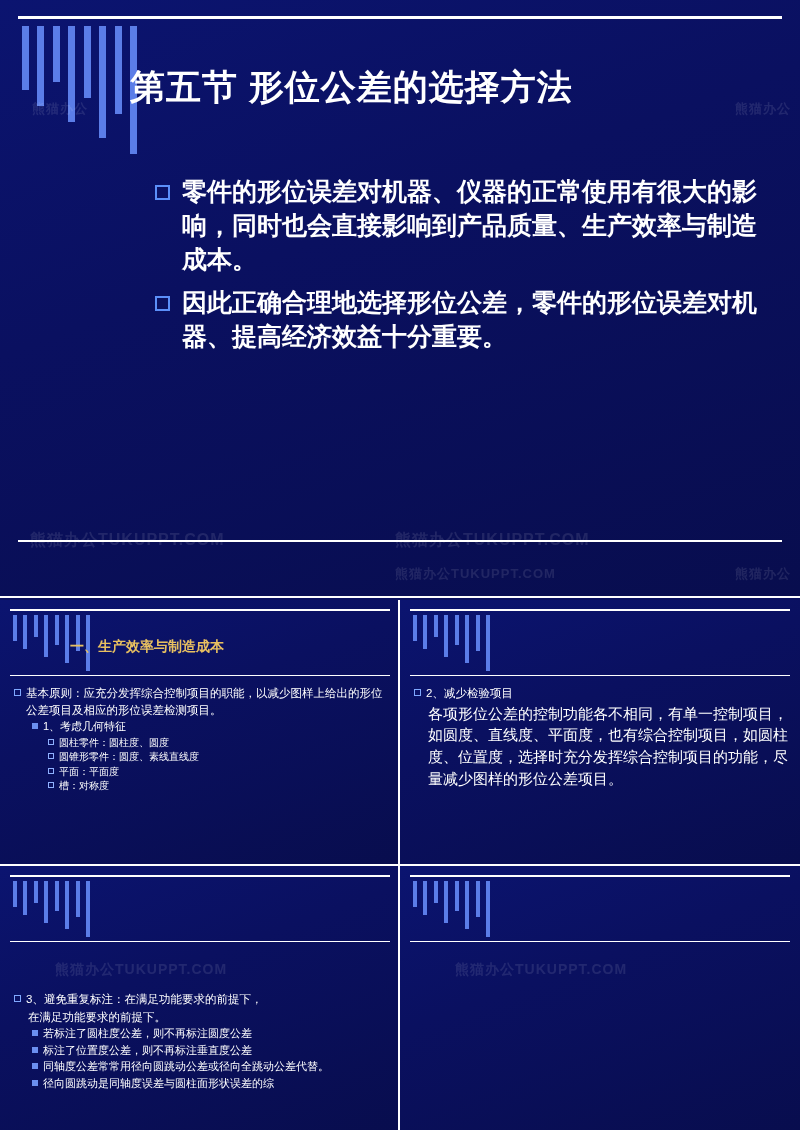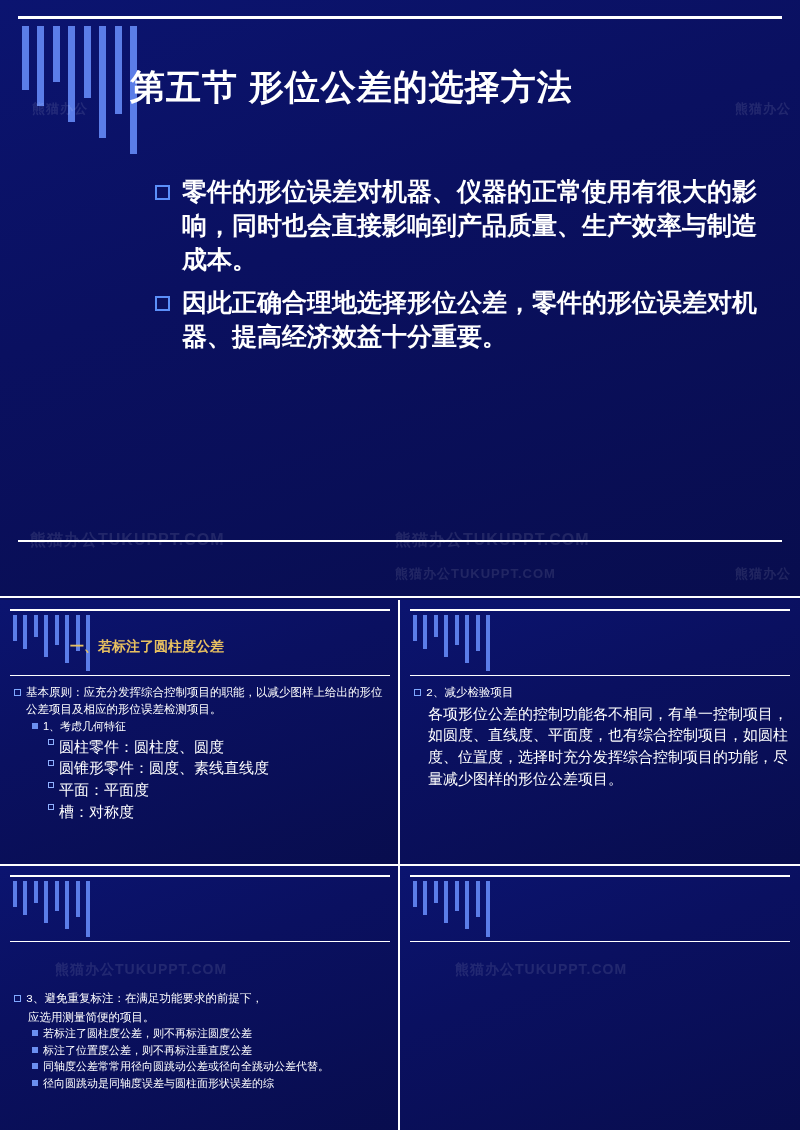--- a/index.html
+++ b/index.html
@@ -148,7 +148,7 @@
     <span style="width:4px;height:36px;margin-left:2px;"></span>
     <span style="width:4px;height:56px;margin-left:2px;"></span>
   </div>
-  <div class="qtitle">一、若标注了圆柱度公差</div>
+  <div class="qtitle">一、生产效率与制造成本</div>
   <div class="midrule"></div>
 
   <div class="body">

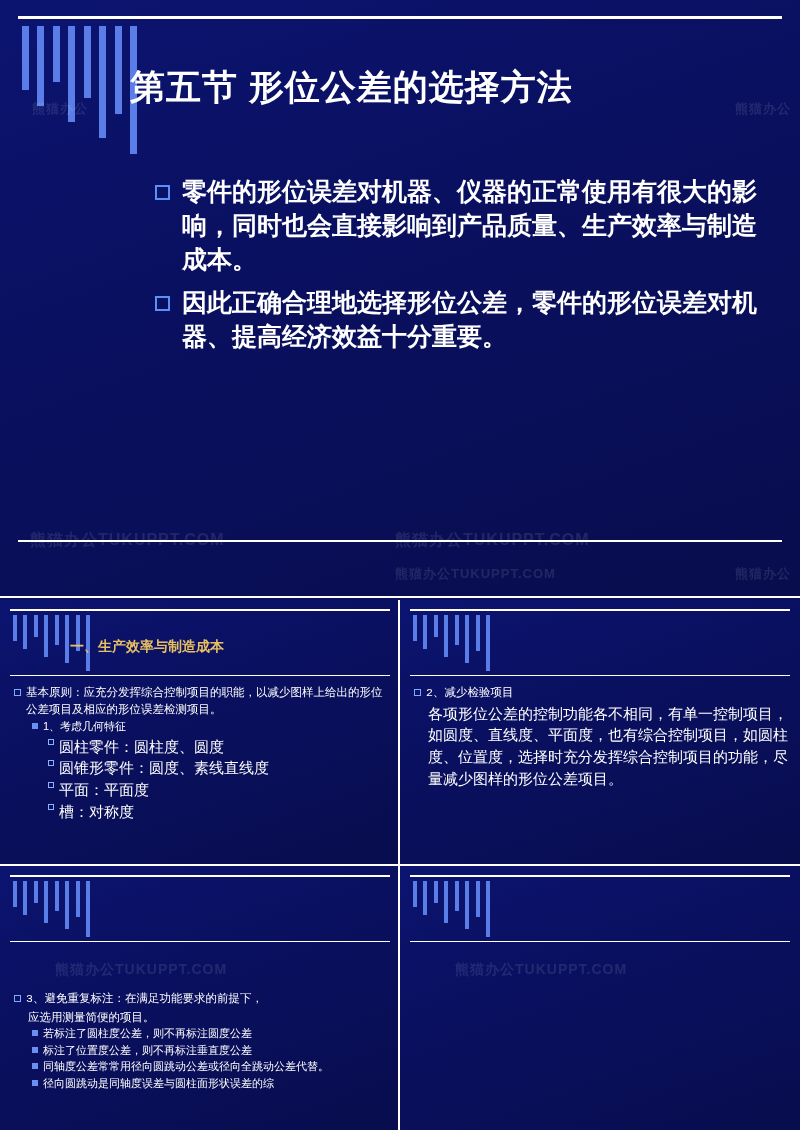--- a/index.html
+++ b/index.html
@@ -71,7 +71,7 @@
     position: absolute; left: 14px; top: 85px; width: 376px;
     color: #ffffff;
   }
-  .lvl1 { display: flex; align-items: flex-start; margin-bottom: 1px; font-family: Liberation Mono, monospace; }
+  .lvl1 { display: flex; align-items: flex-start; margin-bottom: 1px; }
   .lvl1 .m { flex: none; width: 7px; height: 7px; border: 1px solid #7fa8ff; margin-top: 4px; margin-right: 5px; }
   .lvl1 .t { font-size: 11.5px; line-height: 1.45; }
 

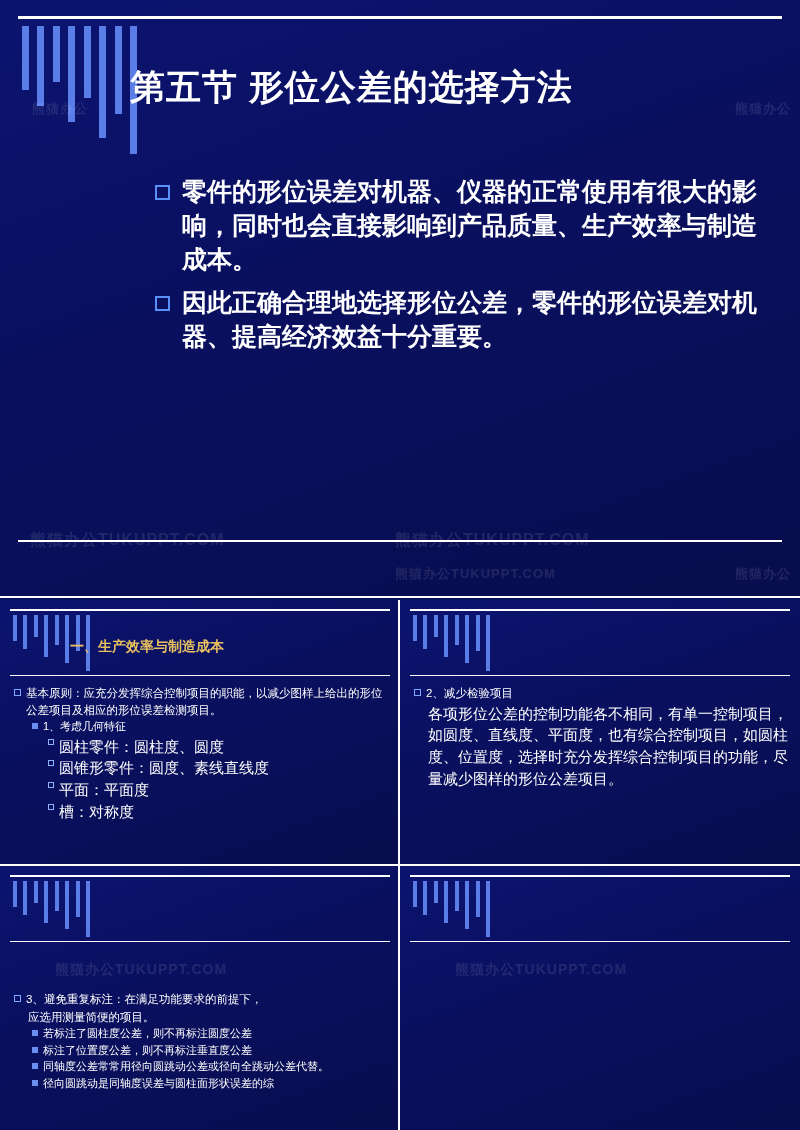--- a/index.html
+++ b/index.html
@@ -81,7 +81,7 @@
 
   .lvl3 { display: flex; align-items: flex-start; margin: 0 0 0 34px; }
   .lvl3 .m { flex: none; width: 6px; height: 6px; border: 1px solid #8fb0ff; margin-top: 3px; margin-right: 5px; }
-  .lvl3 .t { font-size: 15px; line-height: 1.45; }
+  .lvl3 .t { font-size: 10px; line-height: 1.45; }
 
   .plain { font-size: 11.5px; line-height: 1.45; margin-left: 14px; }
   .plain-indent { font-size: 15px; line-height: 1.45; margin-left: 14px; }

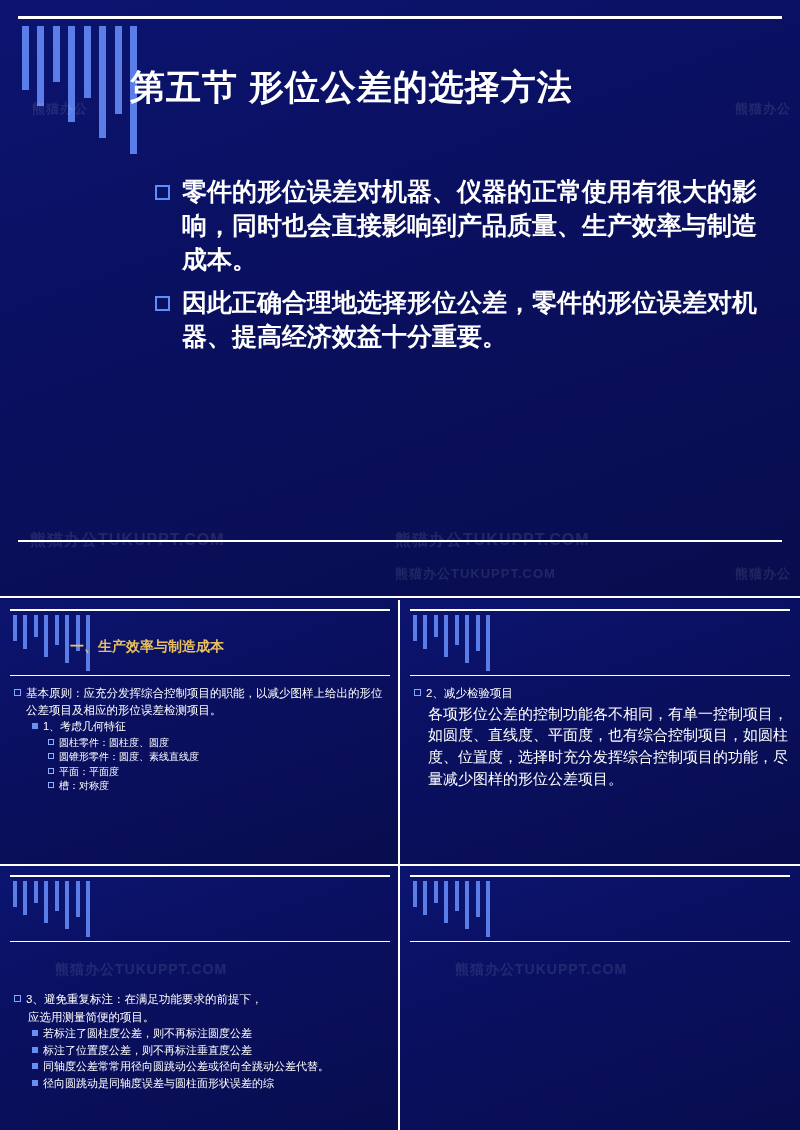--- a/index.html
+++ b/index.html
@@ -221,7 +221,7 @@
       <div class="m"></div>
       <div class="t">3、避免重复标注：在满足功能要求的前提下，</div>
     </div>
-    <div class="plain">应选用测量简便的项目。</div>
+    <div class="plain">在满足功能要求的前提下。</div>
     <div class="lvl2">
       <div class="m"></div>
       <div class="t">若标注了圆柱度公差，则不再标注圆度公差</div>

